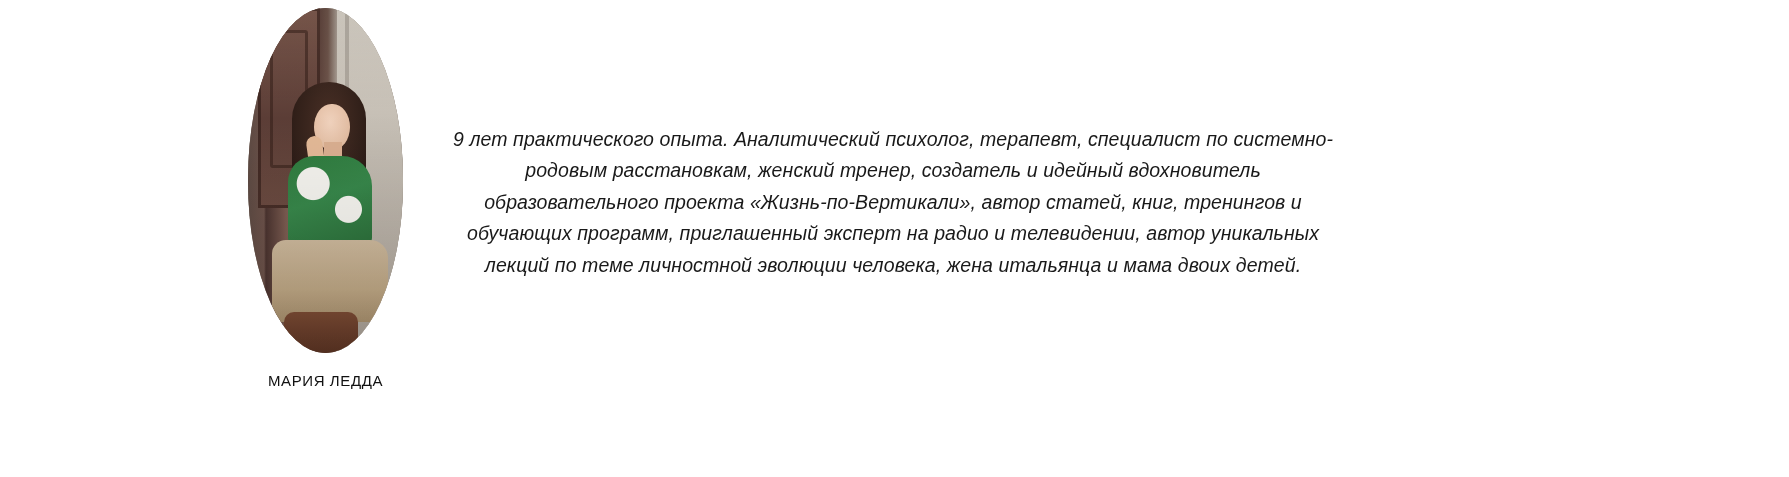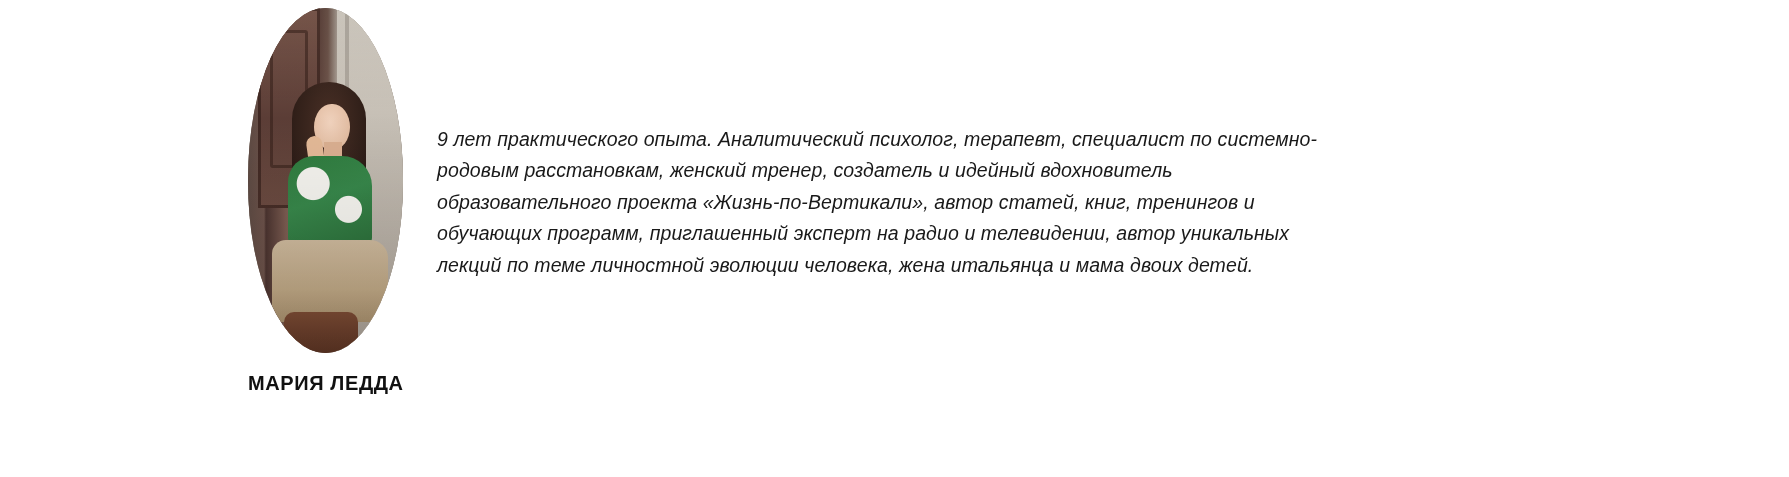--- a/index.html
+++ b/index.html
@@ -158,6 +158,7 @@
     font-style: italic;
     color: #191919;
     letter-spacing: 0.1px;
+    text-align: center;
   }
 </style>
 </head>

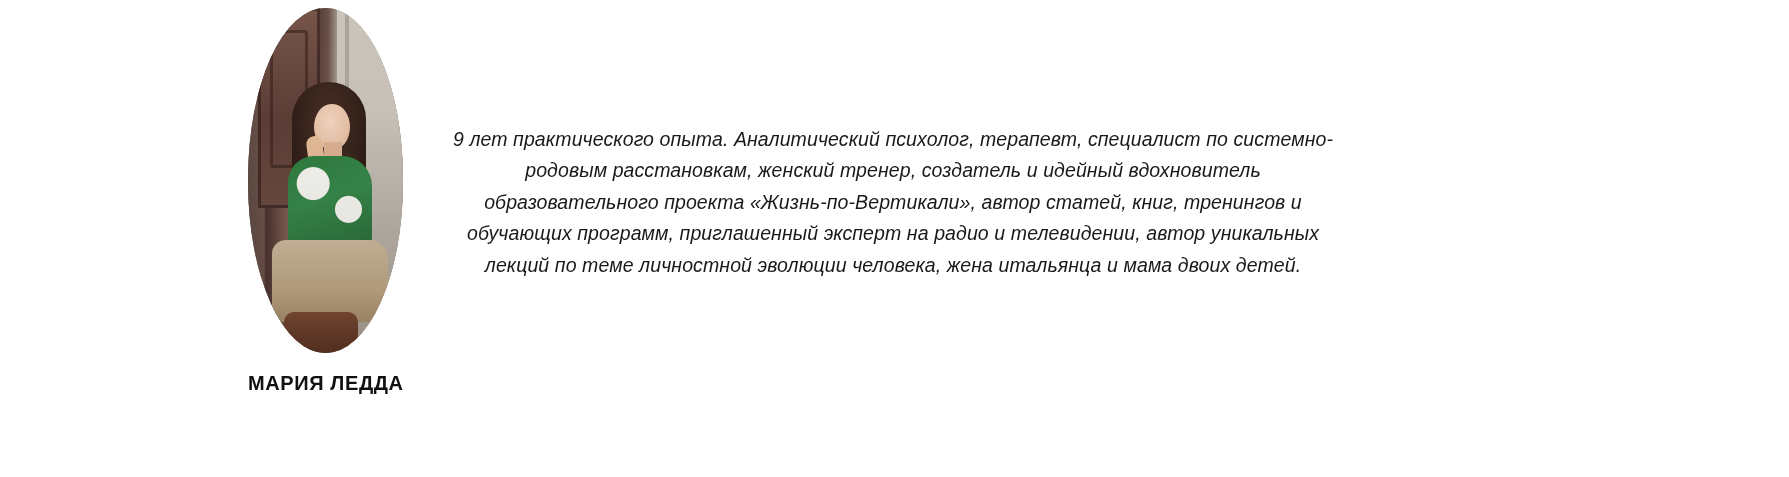--- a/index.html
+++ b/index.html
@@ -139,9 +139,9 @@
     left: 248px;
     top: 372px;
     width: 155px;
-    text-align: right;
-    font-size: 20px;
-    font-weight: bold;
+    text-align: center;
+    font-size: 15px;
+    font-weight: normal;
     letter-spacing: 0.6px;
     color: #111111;
     white-space: nowrap;

